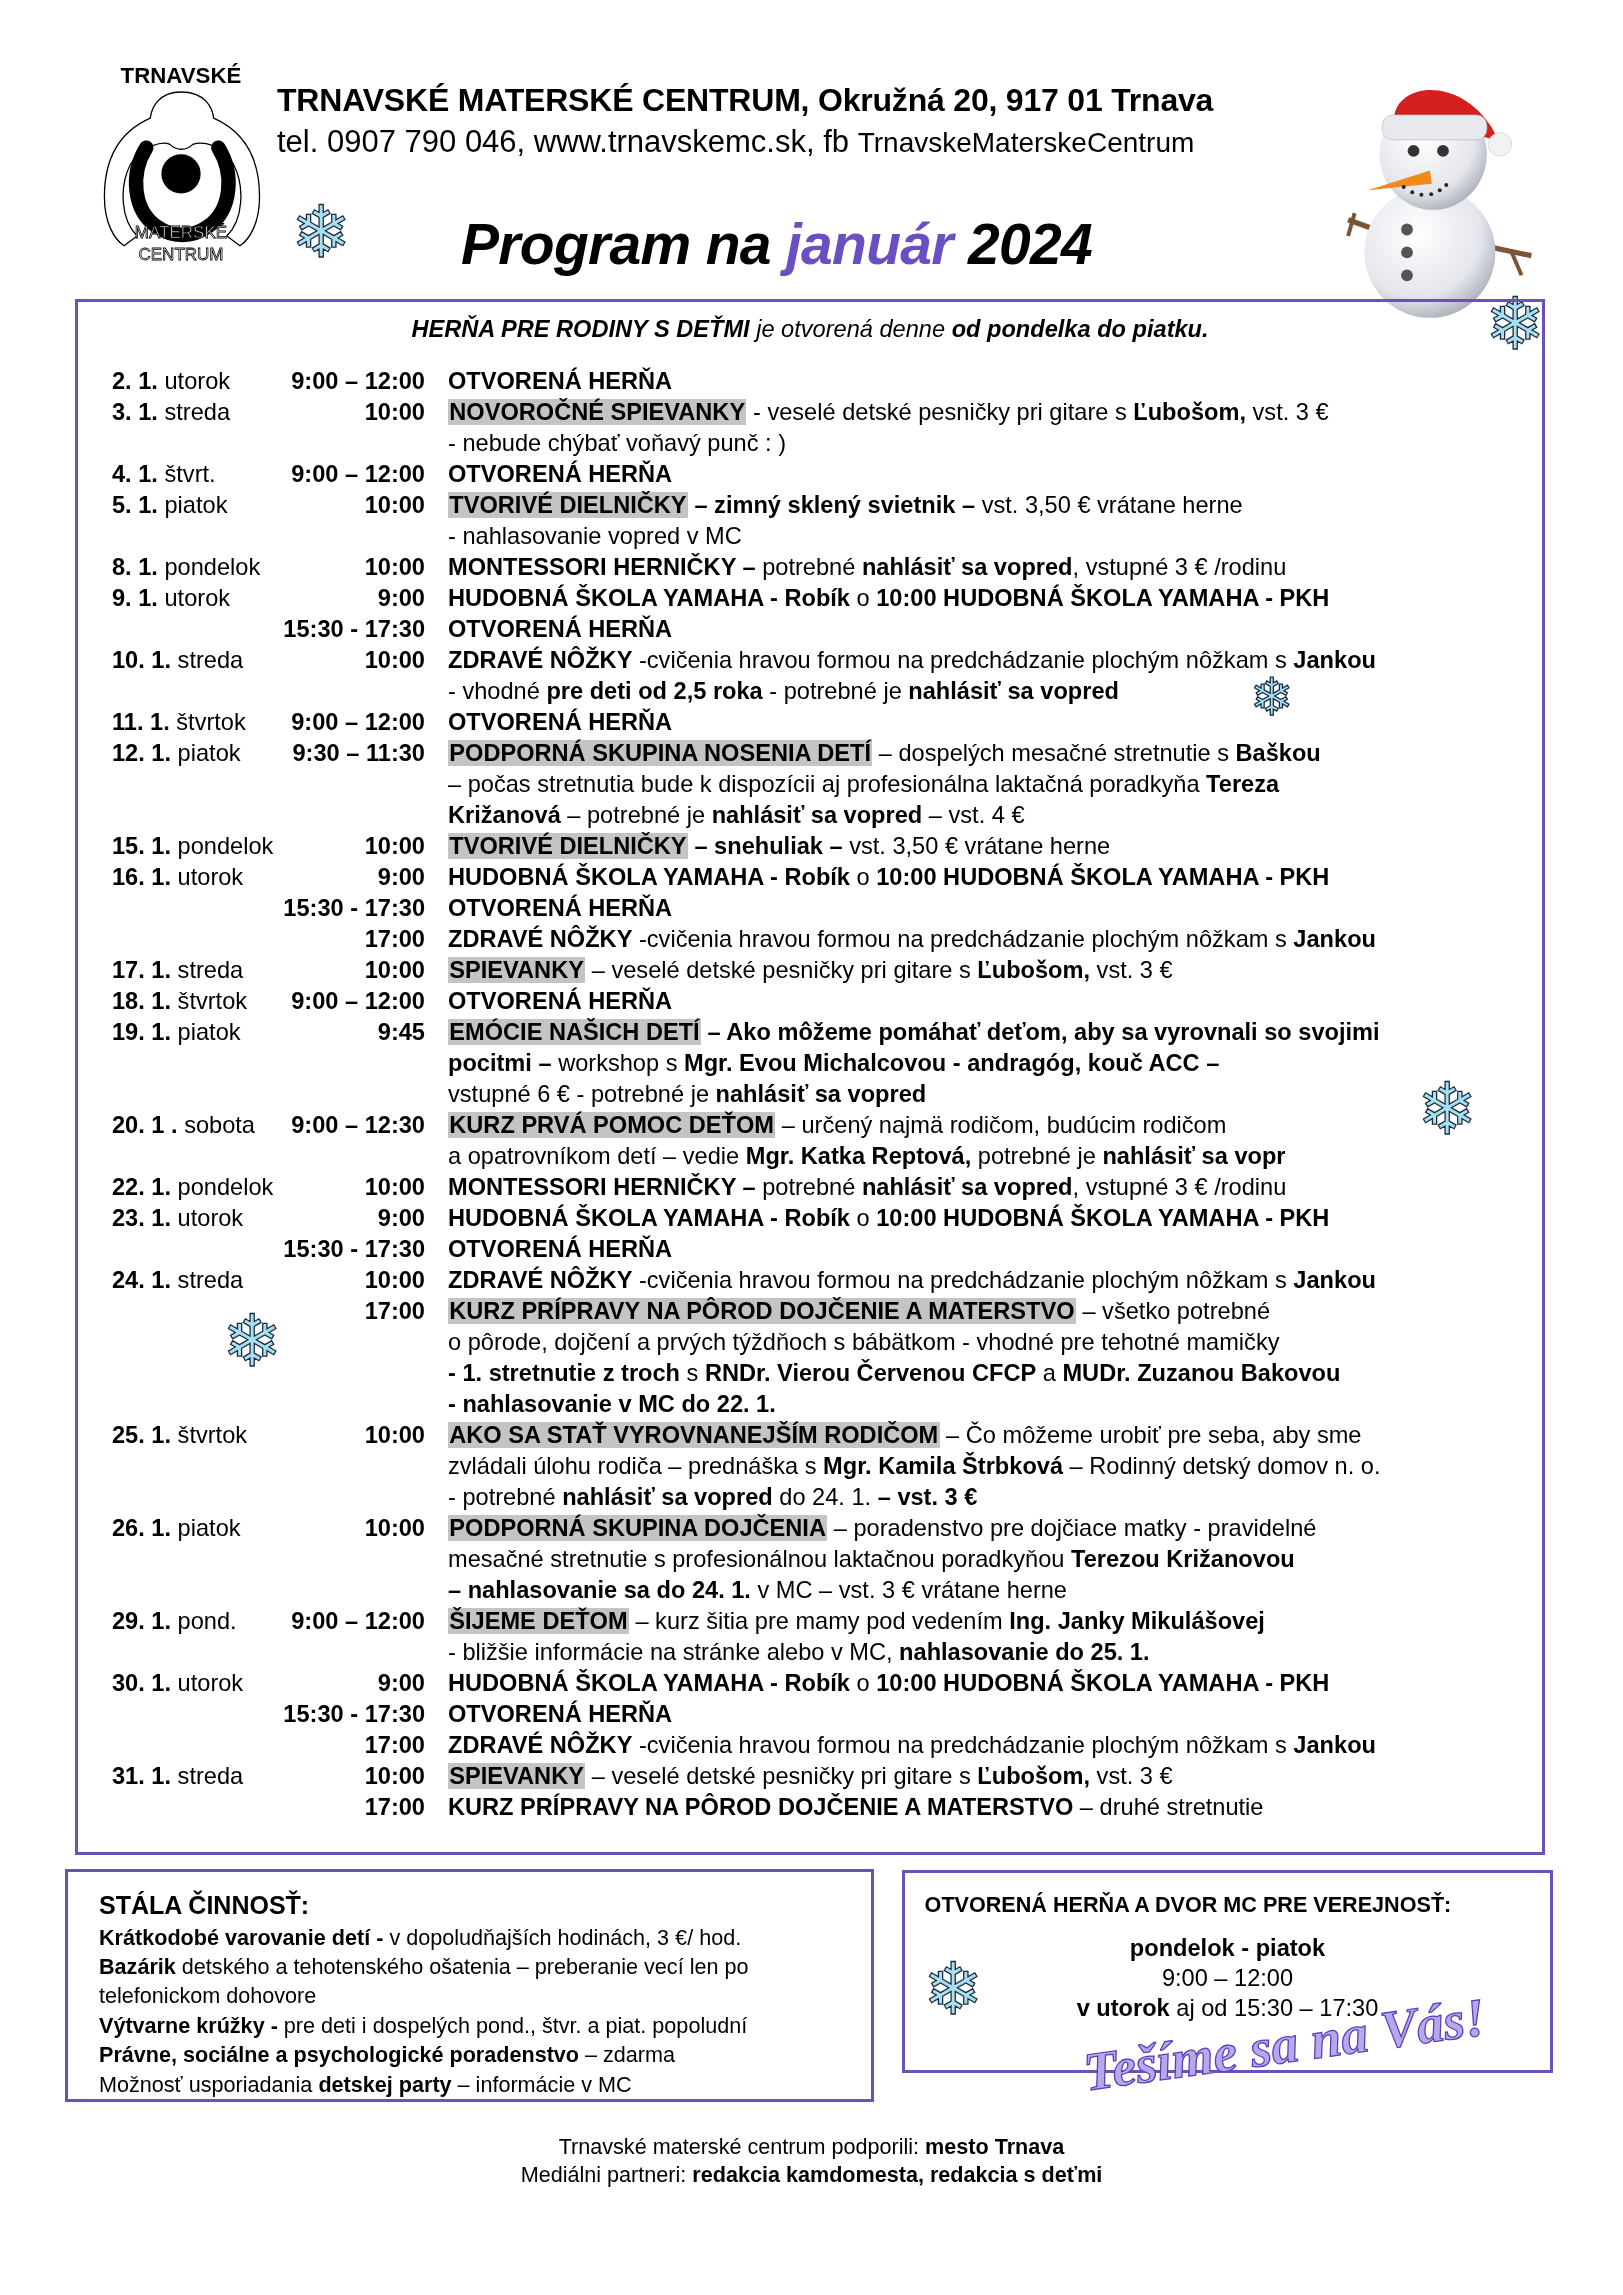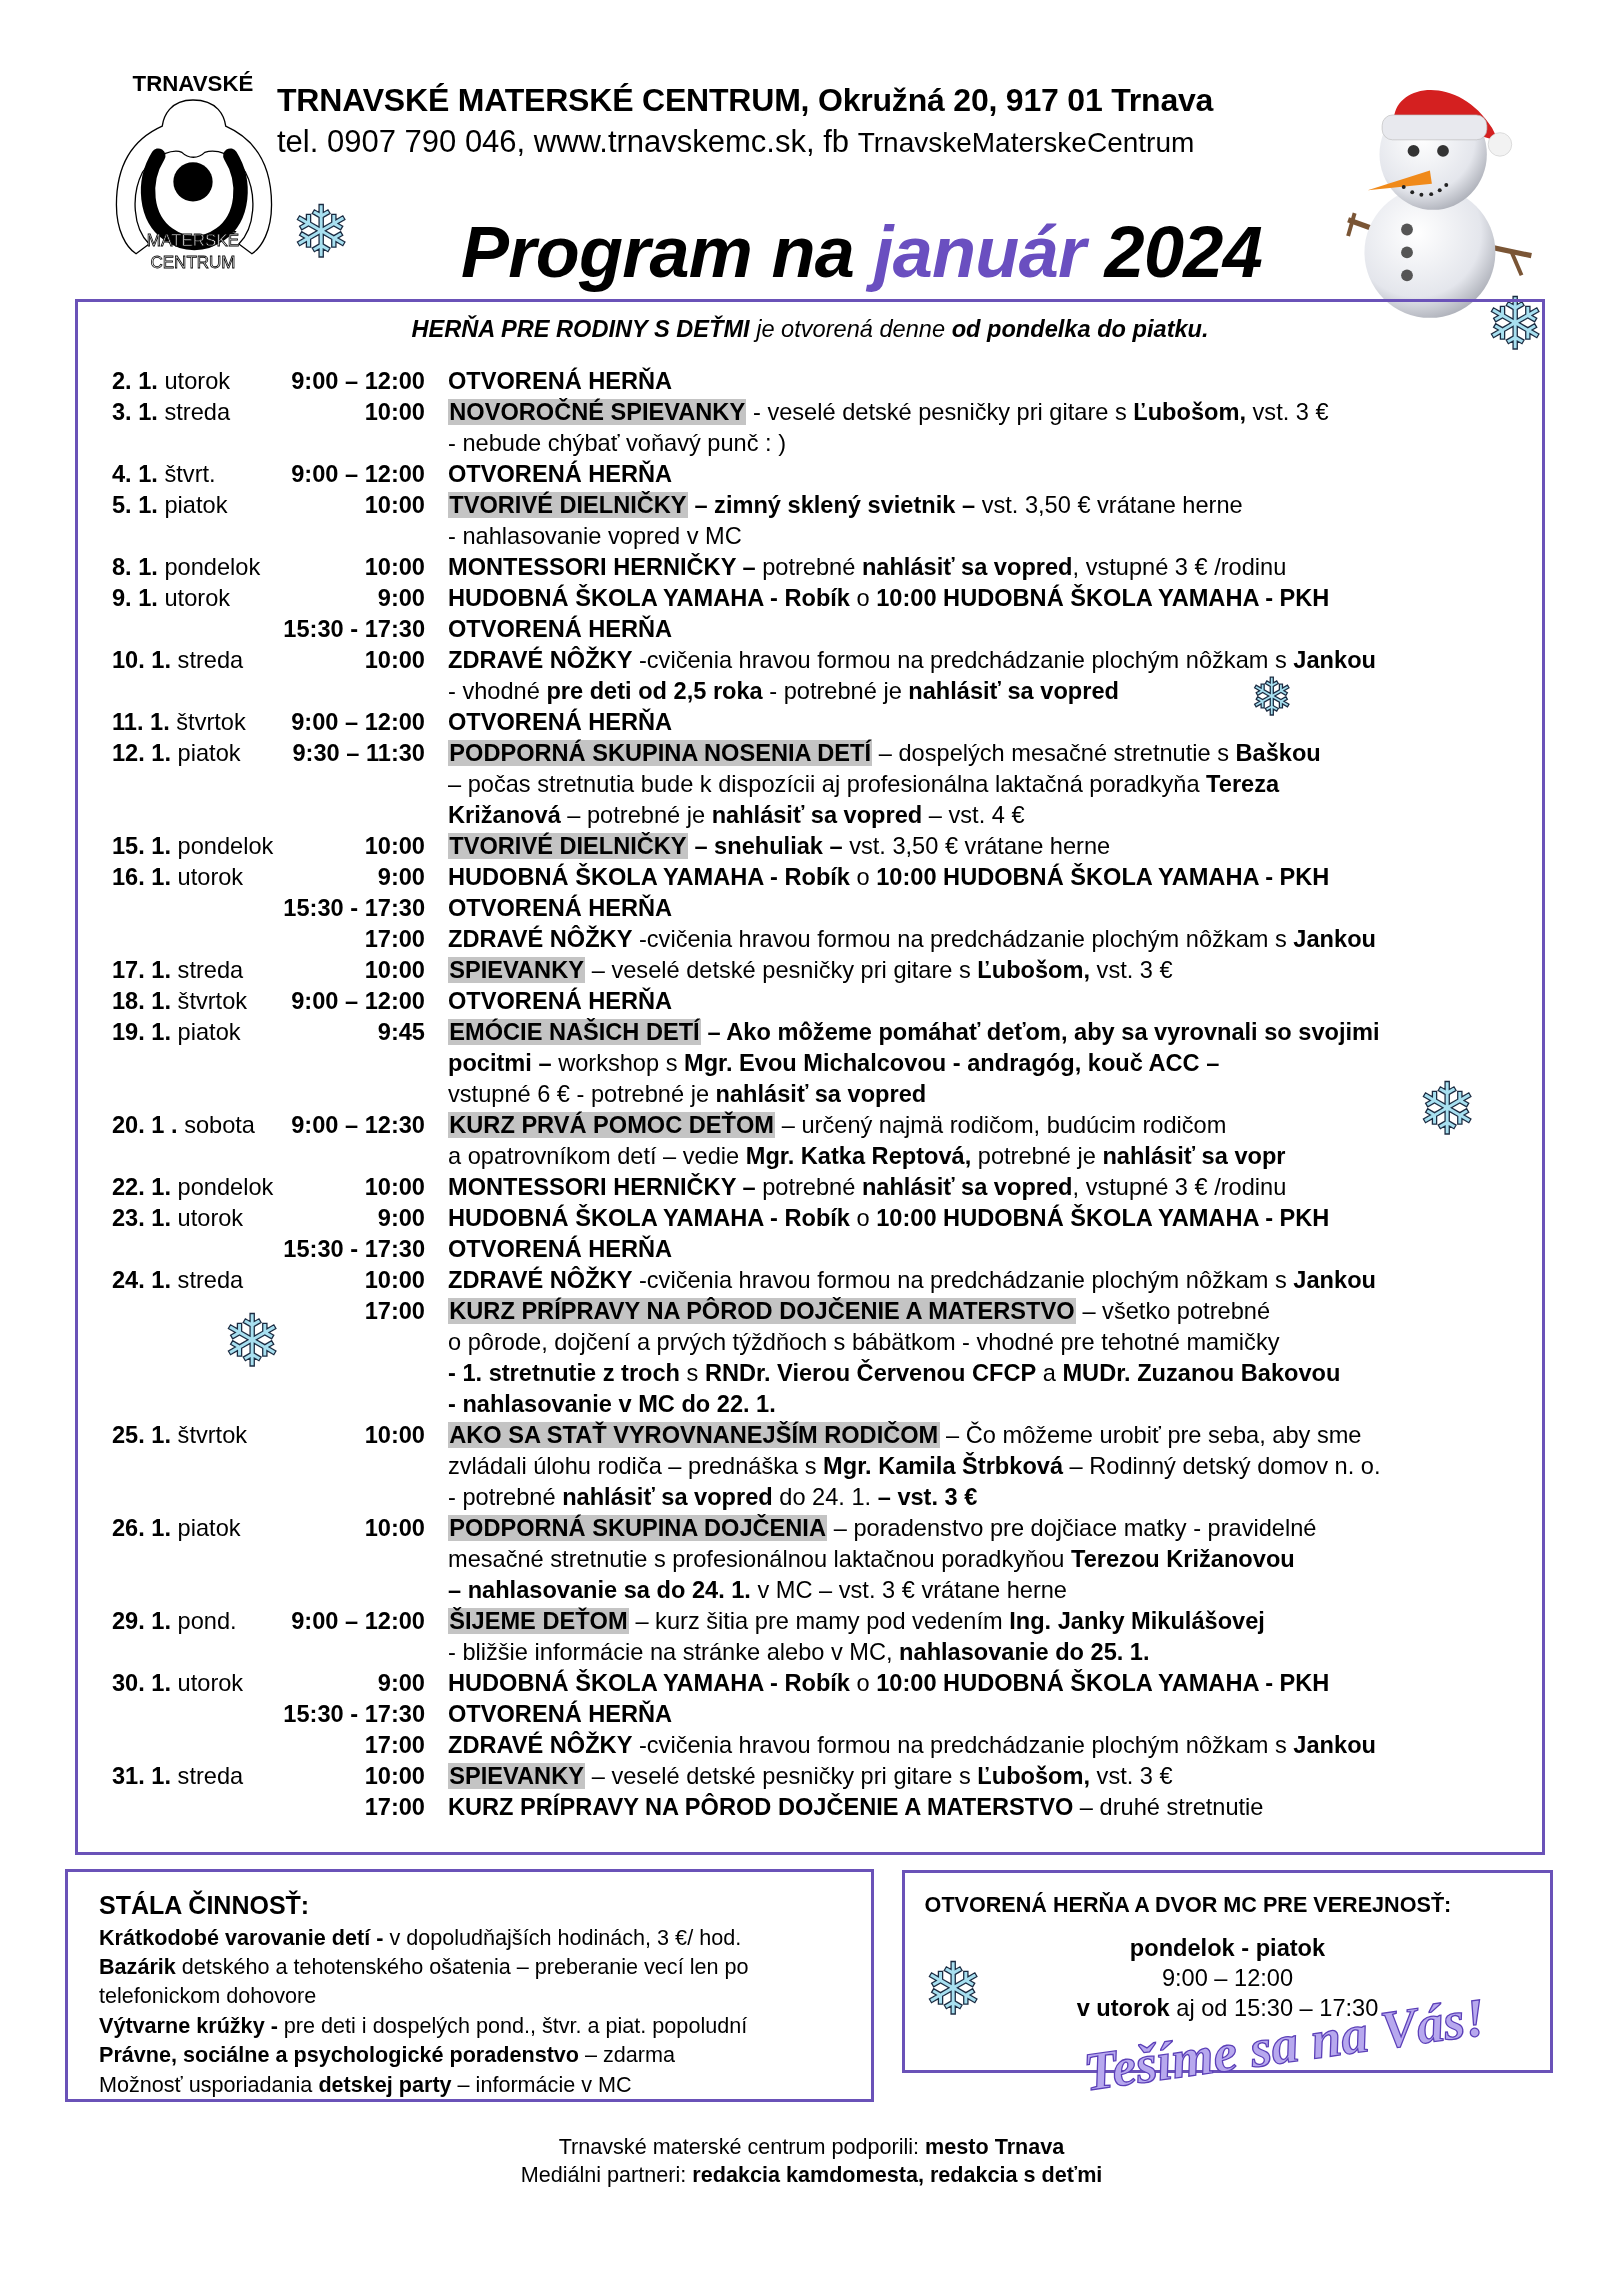--- a/index.html
+++ b/index.html
@@ -44,7 +44,7 @@
 </head>
 <body>
 
-<div class="abs" style="left:98px;top:56px;width:190px;height:216px;margin-top:8px;">
+<div class="abs" style="left:86px;top:56px;width:190px;height:216px;">
   <svg width="190" height="216" viewBox="0 0 290 330">
     <path d="M145 55 c-35 0 -45 25 -47 40 c-45 20 -70 60 -70 120 c0 40 15 65 30 75 l20 -15 c-25 -25 -28 -75 -10 -110 c20 -30 50 -35 60 -30 c10 10 25 10 35 0 c15 -5 45 0 62 30 c18 35 15 85 -10 110 l20 15 c15 -10 30 -35 30 -75 c0 -60 -25 -100 -70 -120 c-2 -15 -12 -40 -50 -40z" fill="#fff" stroke="#000" stroke-width="2"></path>
     <path d="M92 140 c-25 40 -20 95 15 120 c25 18 55 18 80 0 c35 -25 40 -80 15 -120" fill="none" stroke="#000" stroke-width="22" stroke-linecap="round"></path>

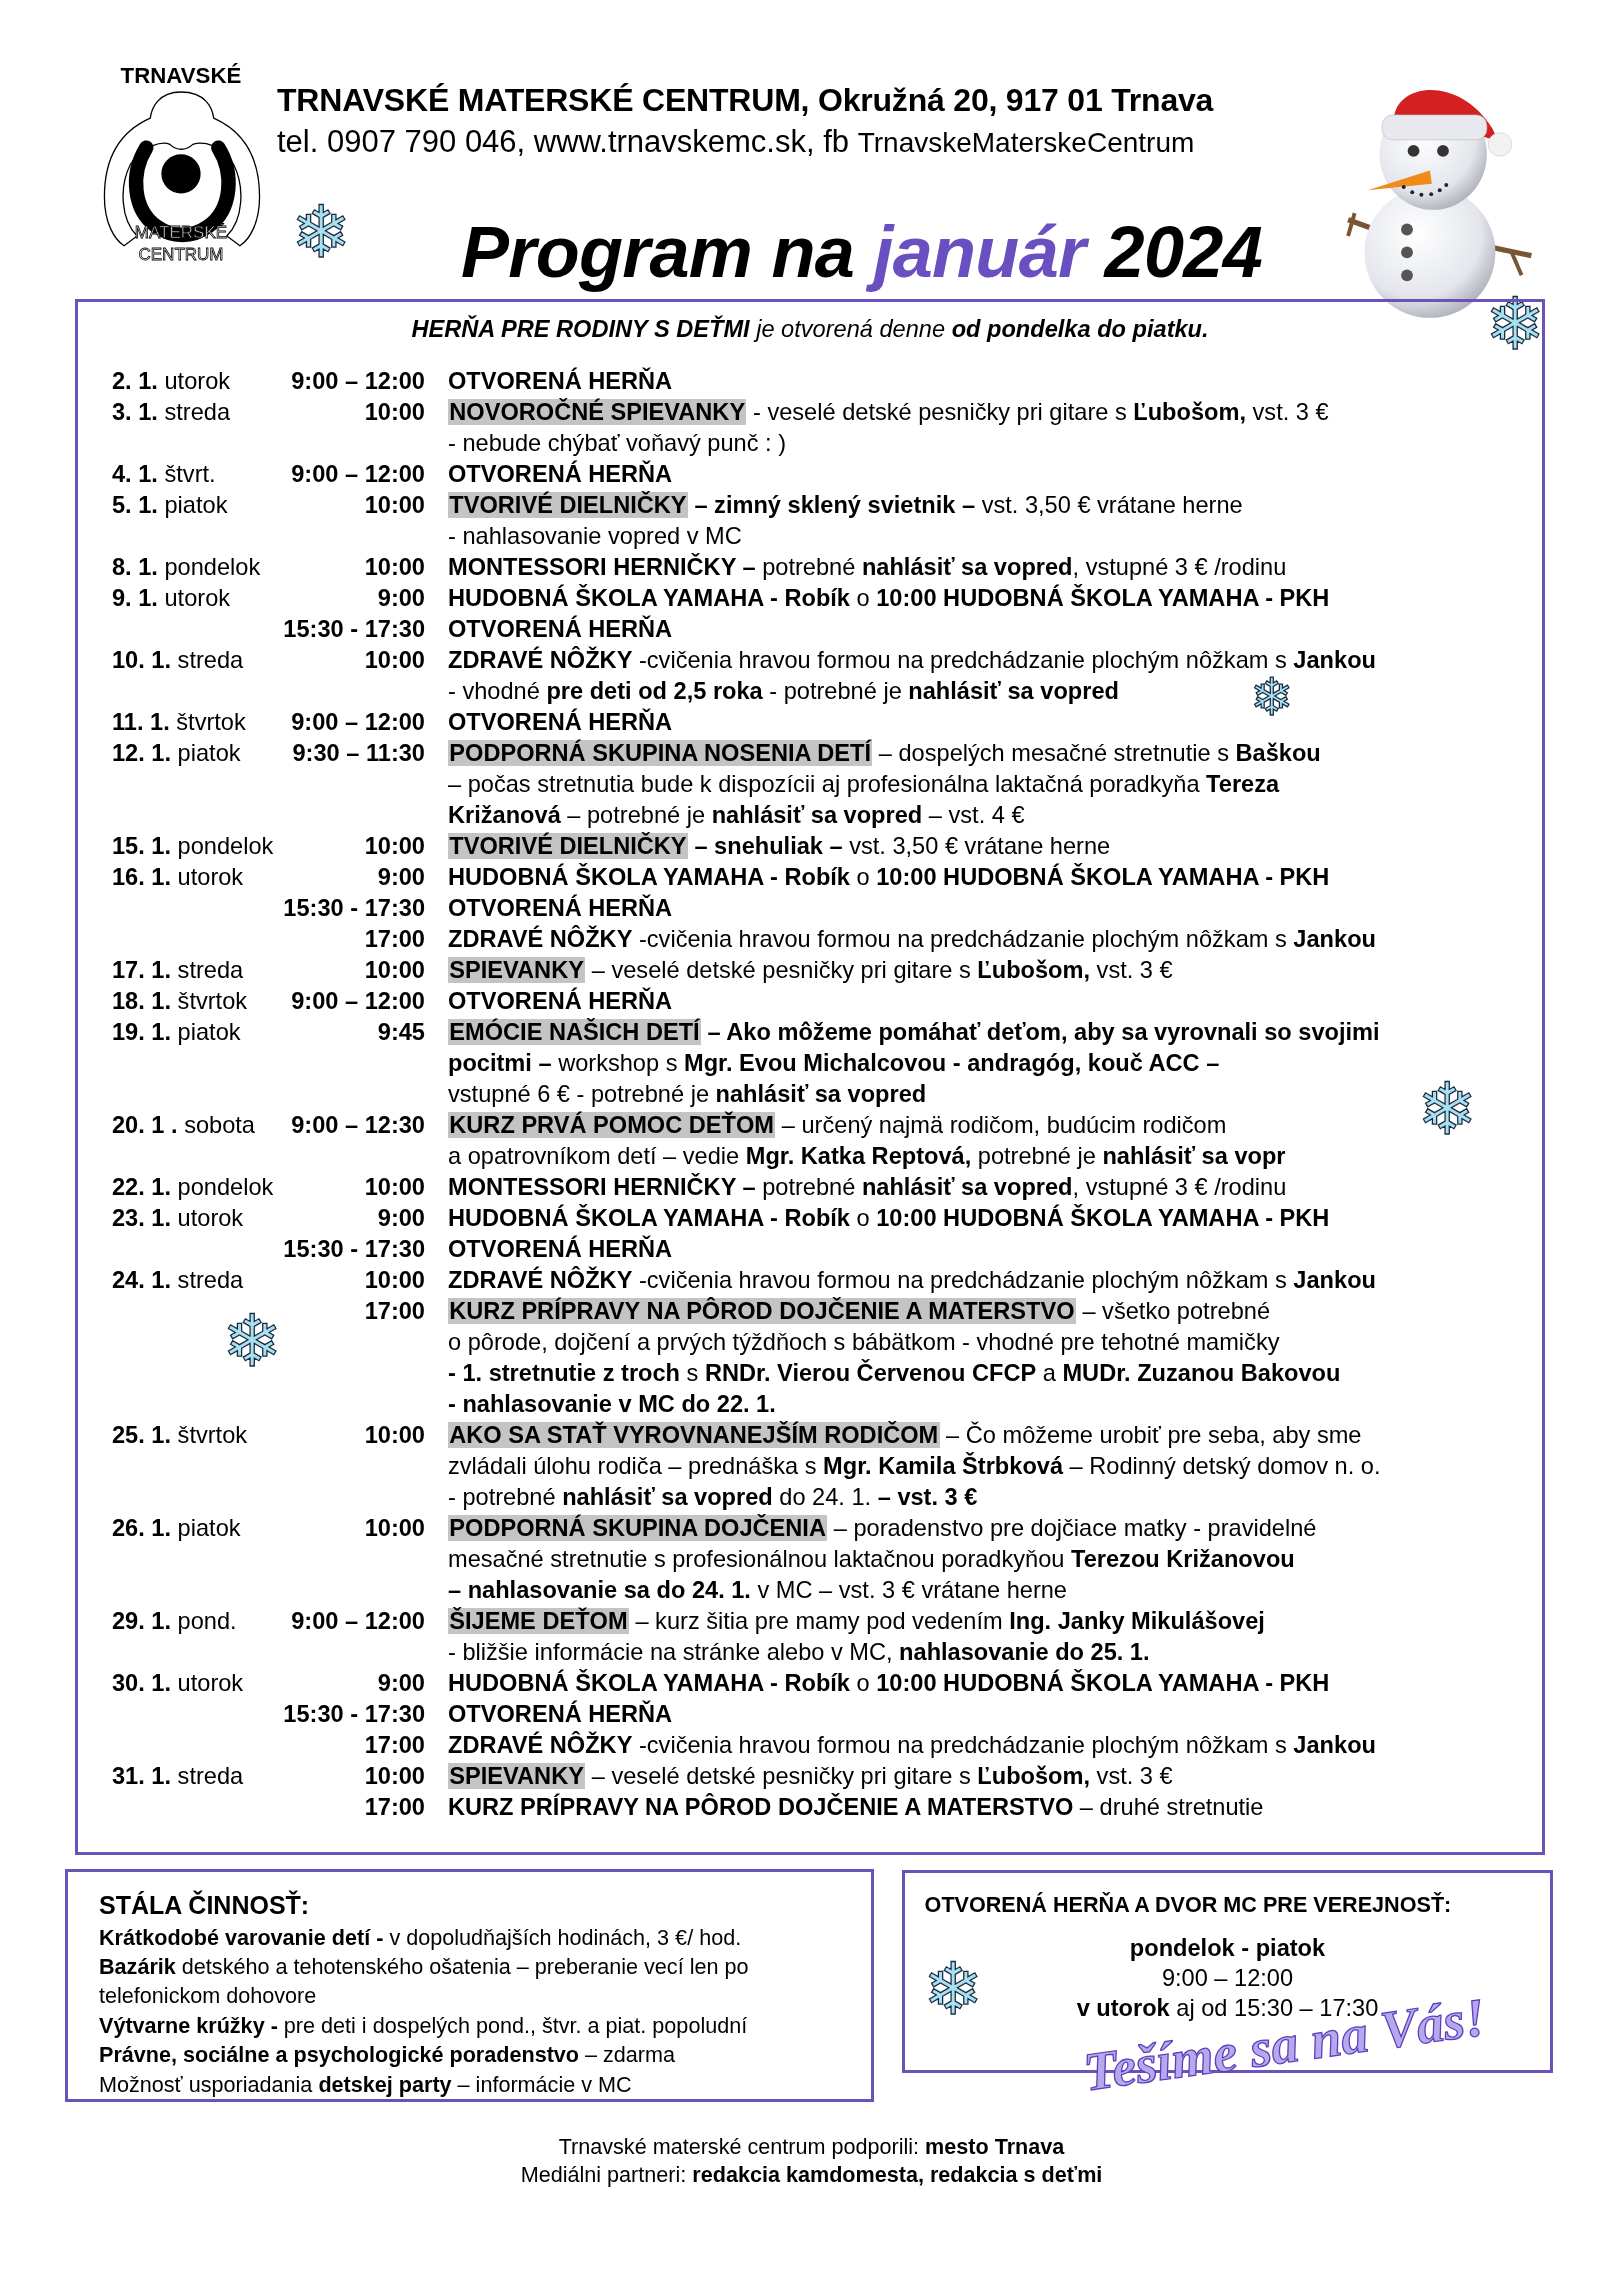--- a/index.html
+++ b/index.html
@@ -12,7 +12,7 @@
   .org-line1 { left:277px; top:82px; font-size:32px; font-weight:bold; white-space:nowrap; letter-spacing:-0.2px; }
   .org-line2 { left:277px; top:124px; font-size:31px; white-space:nowrap; }
   .org-line2 .fb-name { font-size:28px; }
-  .title { left:461px; top:211px; font-size:72px; font-weight:bold; font-style:italic; white-space:nowrap; letter-spacing:-0.7px;text-align:center; }
+  .title { left:461px; top:211px; font-size:57px; font-weight:bold; font-style:italic; white-space:nowrap; letter-spacing:-0.7px;text-align:center; }
   .title .month { color:#6a4fc0; }
 
   

